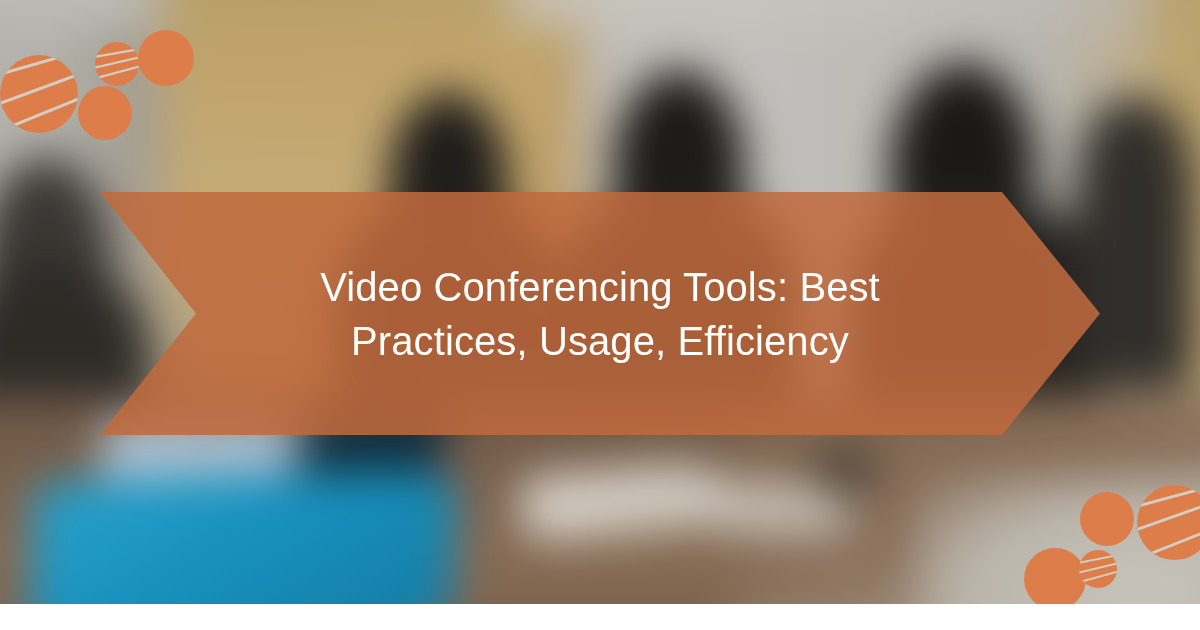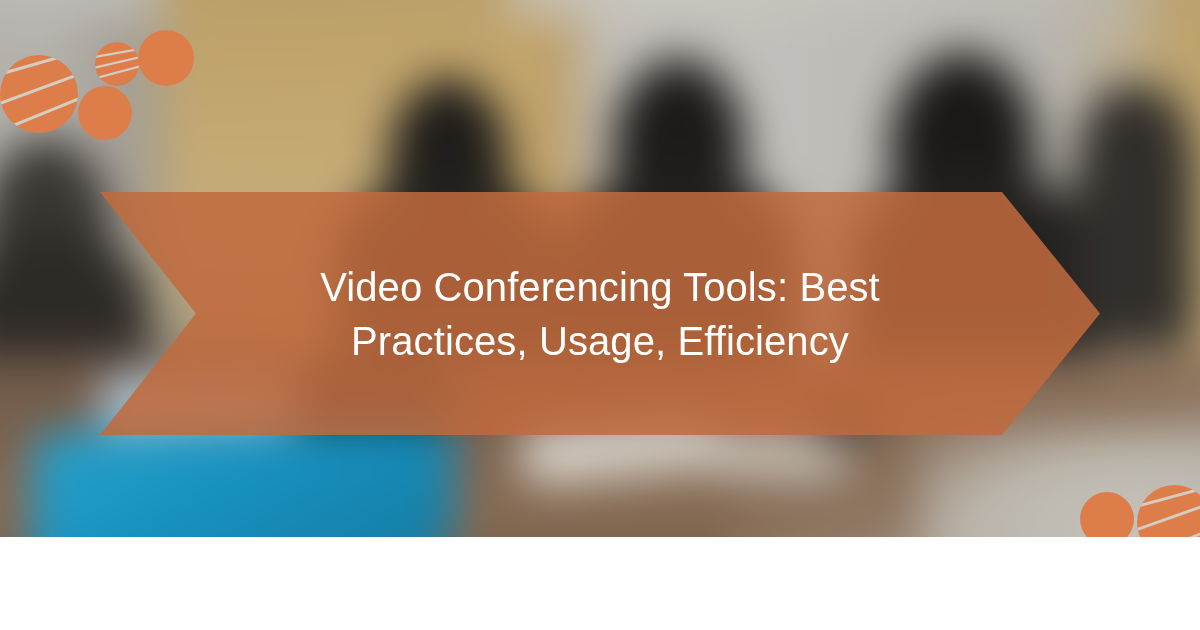--- a/index.html
+++ b/index.html
@@ -14,7 +14,7 @@
   .og-card {
     position: relative;
     width: 1200px;
-    height: 537px;
+    height: 604px;
     overflow: hidden;
     background: #b91c1c;
   }

